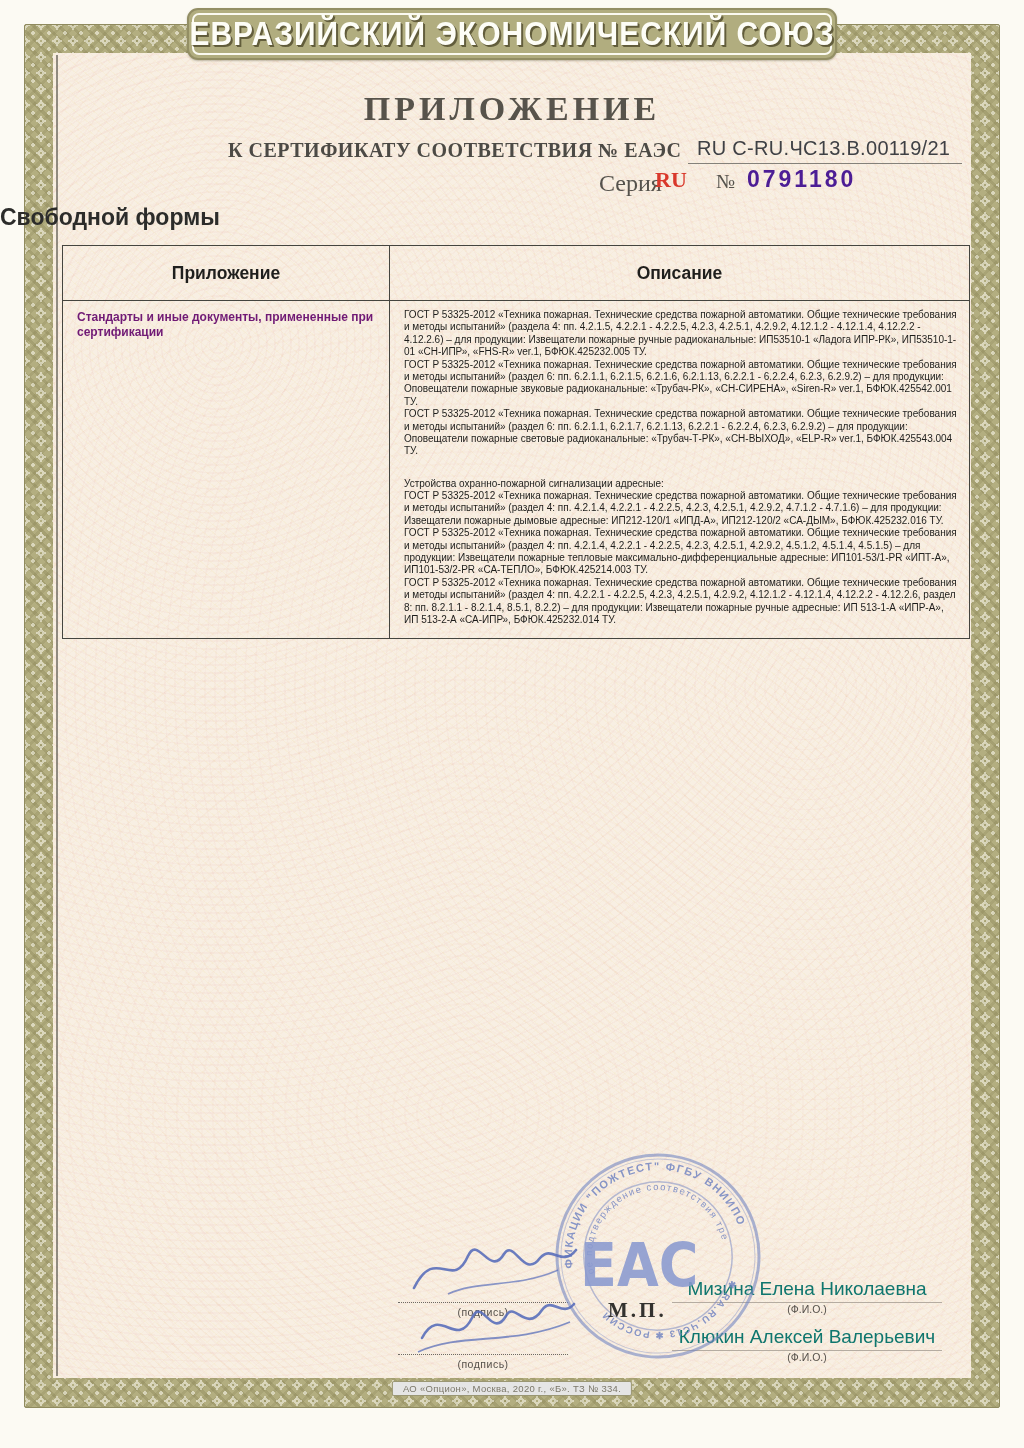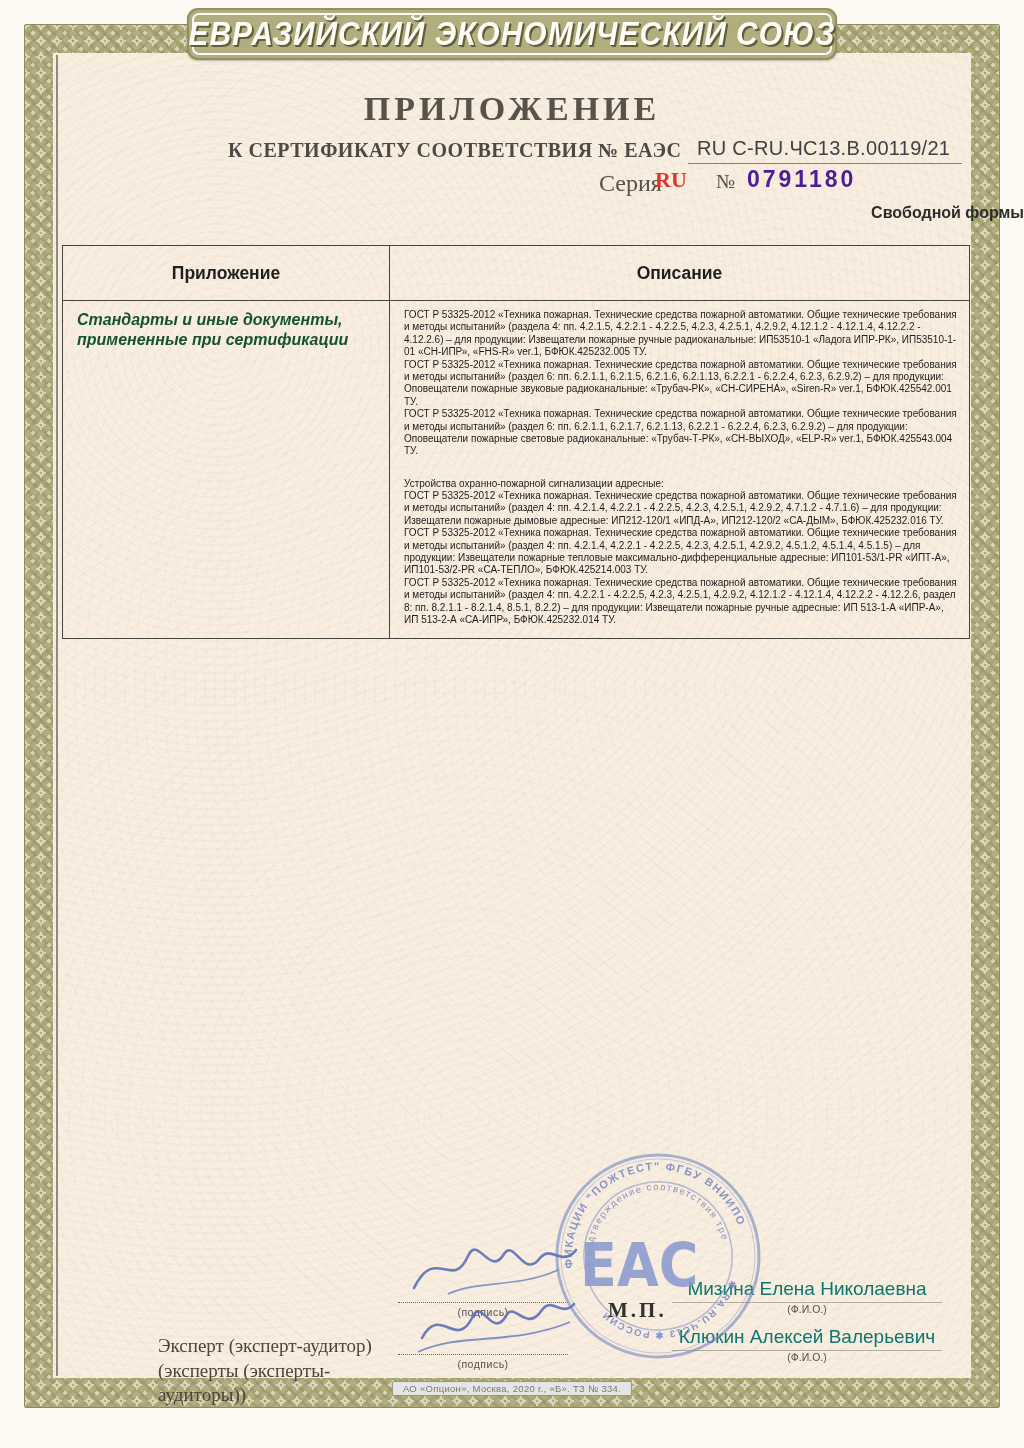--- a/index.html
+++ b/index.html
@@ -39,7 +39,6 @@
     border:2px solid #938e64;border-radius:11px;
     display:flex;align-items:center;justify-content:center;
     box-shadow:0 1px 2px rgba(80,76,50,.35);
-    font-style:italic;
   }
   .banner::before{content:"";position:absolute;inset:3px;border:2px solid #fbfaf0;border-radius:7px;}
   .banner-title{

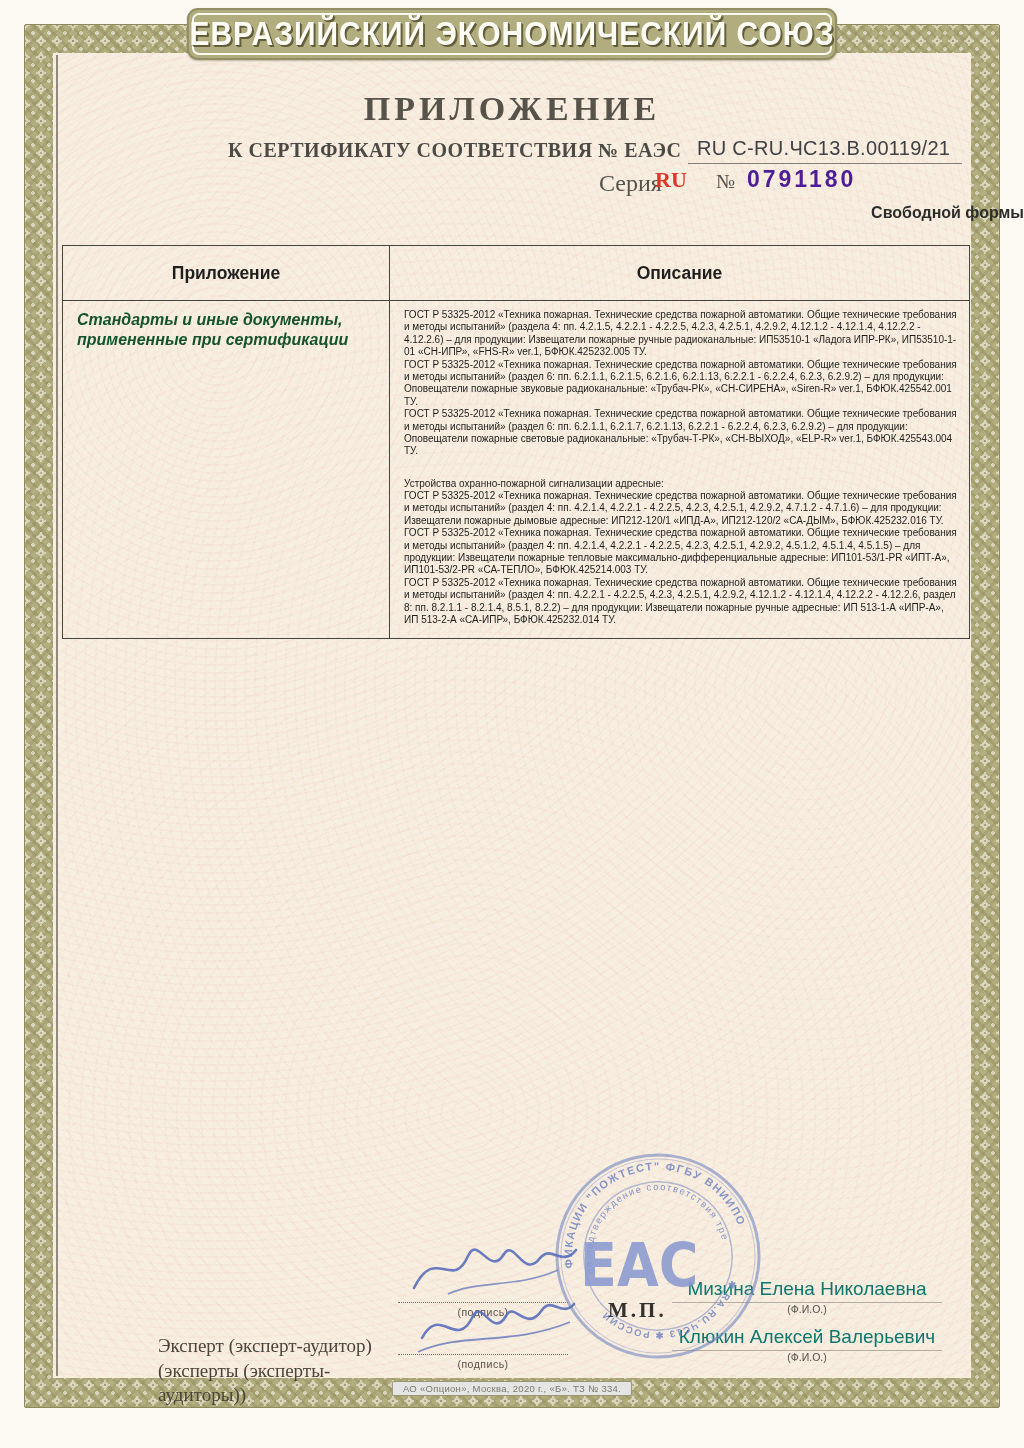--- a/index.html
+++ b/index.html
@@ -69,7 +69,7 @@
     font-family:Liberation Sans, sans-serif;font-size:23px;font-weight:700;
     letter-spacing:3px;color:#4c1d95;
   }
-  .form-note{position:absolute;top:204px;left:0;right:0;text-align:right;font-weight:700;font-size:16px;color:#2c2c2a;}
+  .form-note{position:absolute;top:204px;left:0;right:0;text-align:left;font-weight:700;font-size:23px;color:#2c2c2a;}
 
   
   .cert-table{

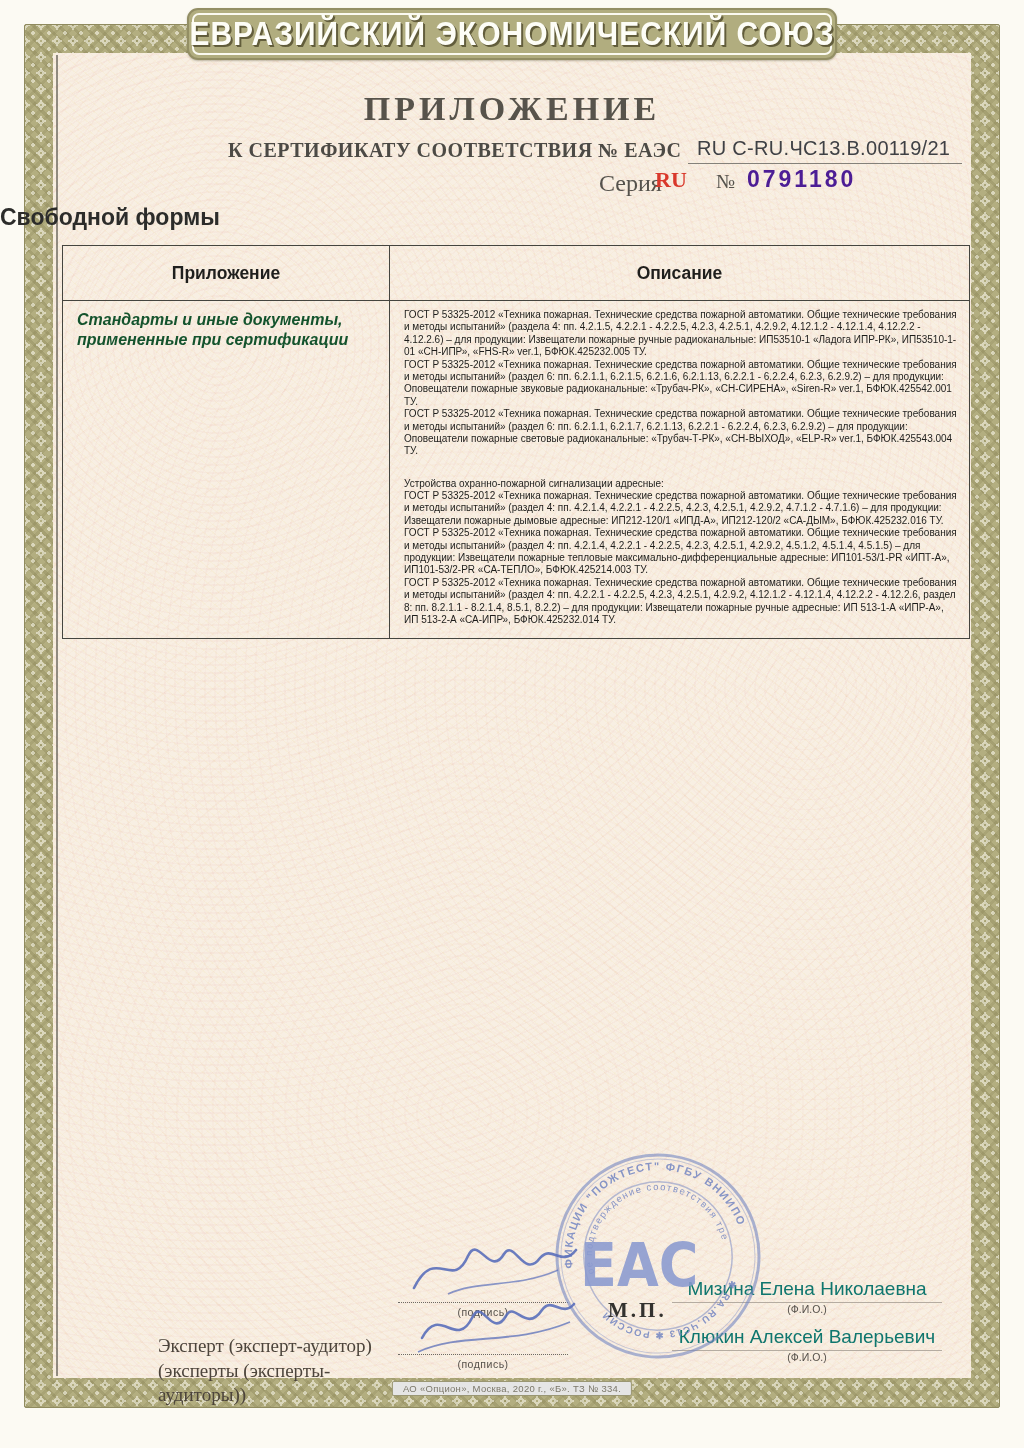--- a/index.html
+++ b/index.html
@@ -84,9 +84,8 @@
     font-weight:700;font-size:17.5px;color:#1f1f1d;
   }
   .appendix-cell{
-    font-weight:700;font-size:16px;color:#14532d;line-height:1.25;
+    font-weight:700;font-size:12px;color:#701a75;line-height:1.25;
     padding:9px 14px;
-    font-style:italic;
   }
   .desc-cell{padding:8px 10px 12px 14px;}
   .desc-cell p{margin:0;font-size:10px;line-height:1.24;color:#1d1d1b;}

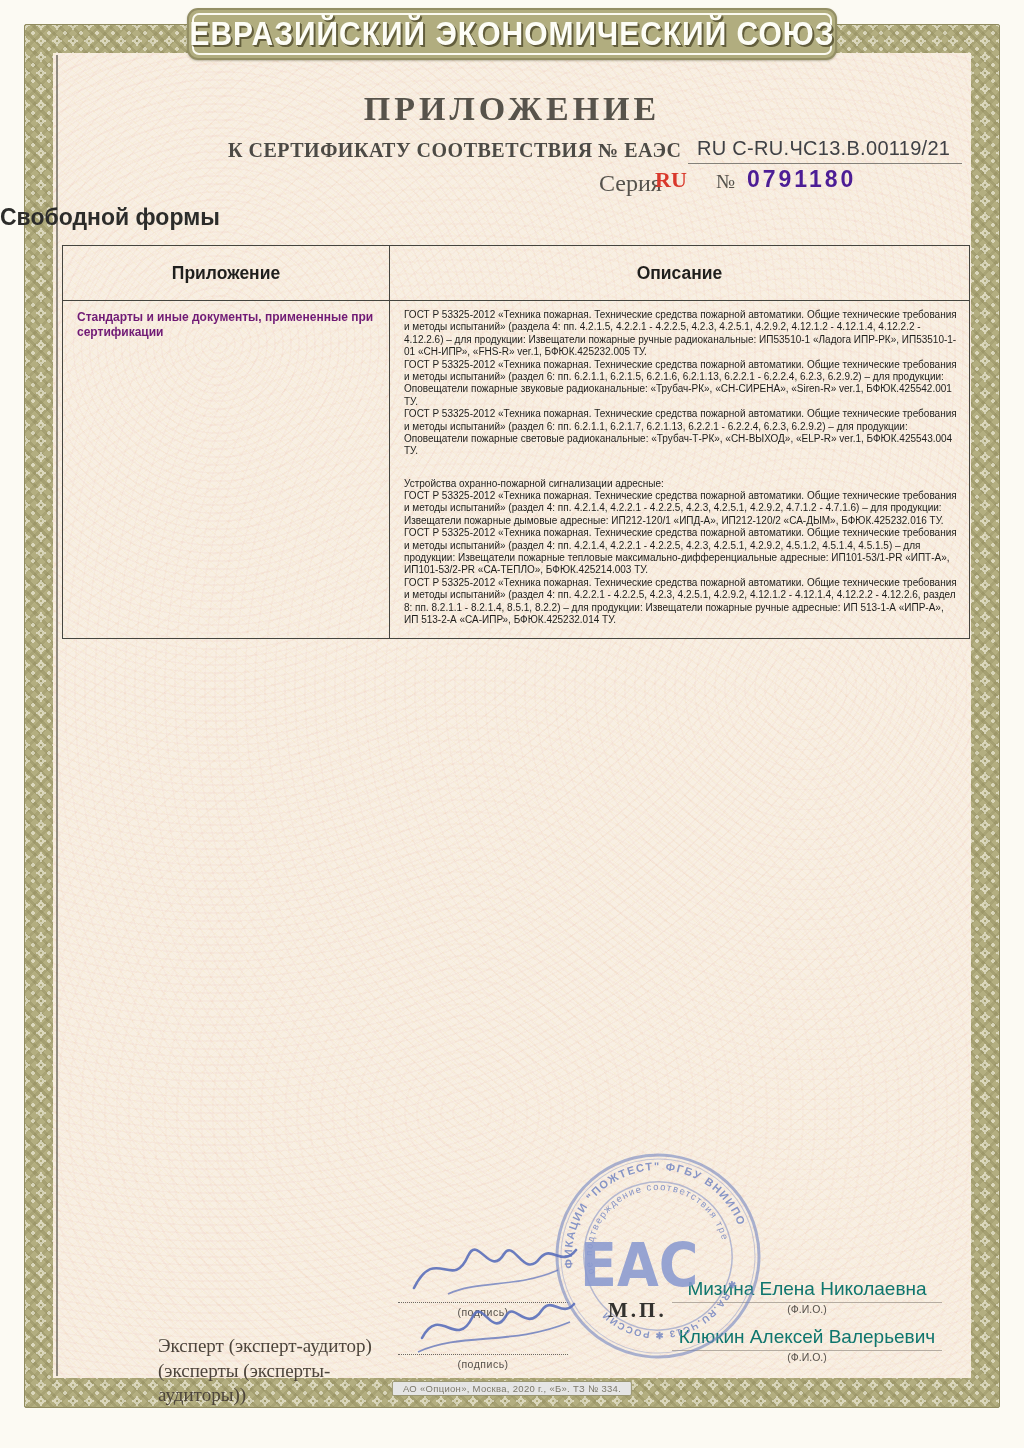--- a/index.html
+++ b/index.html
@@ -194,7 +194,6 @@
   <div class="sig-slot slot-head"></div>
   <div class="sig-caption cap-head">(подпись)</div>
 
-  <div class="sign-label lbl-expert">Эксперт (эксперт-аудитор) (эксперты (эксперты-аудиторы))</div>
   <div class="sig-slot slot-expert"></div>
   <div class="sig-caption cap-expert">(подпись)</div>
 

